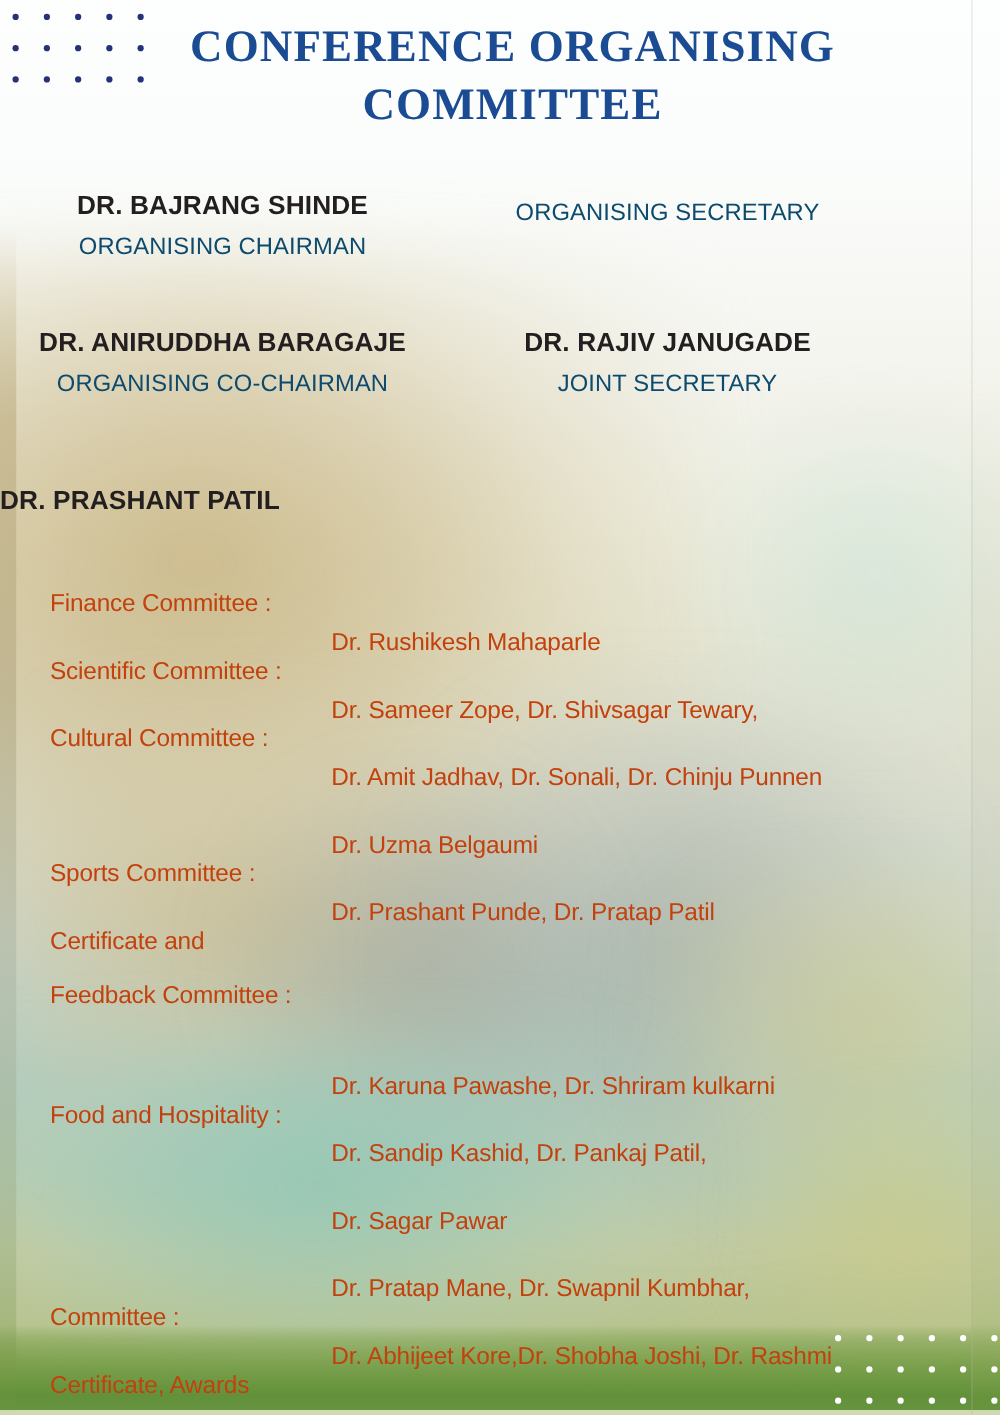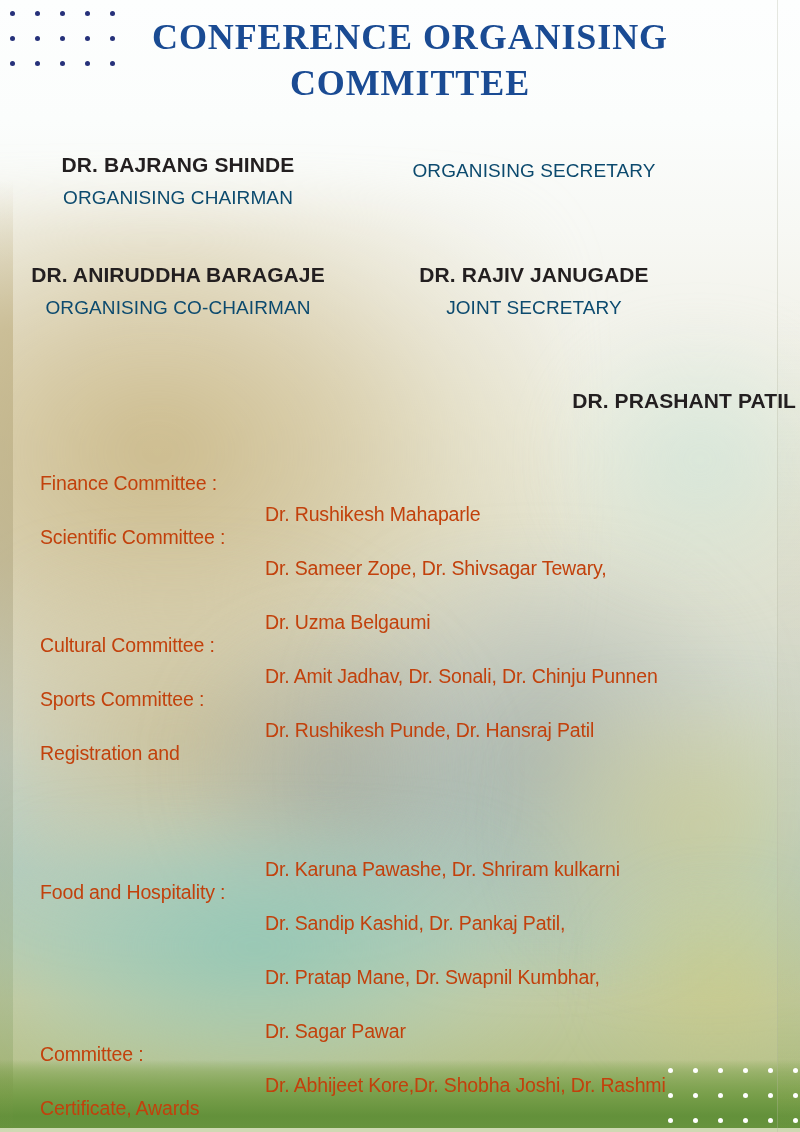--- a/index.html
+++ b/index.html
@@ -280,7 +280,7 @@
     left: 0;
     top: 388px;
     width: 796px;
-    text-align: right;
+    text-align: left;
   }
   .treasurer-block .officer-name { font-size: 21px; }
   .treasurer-block .officer-role { font-size: 19px; }

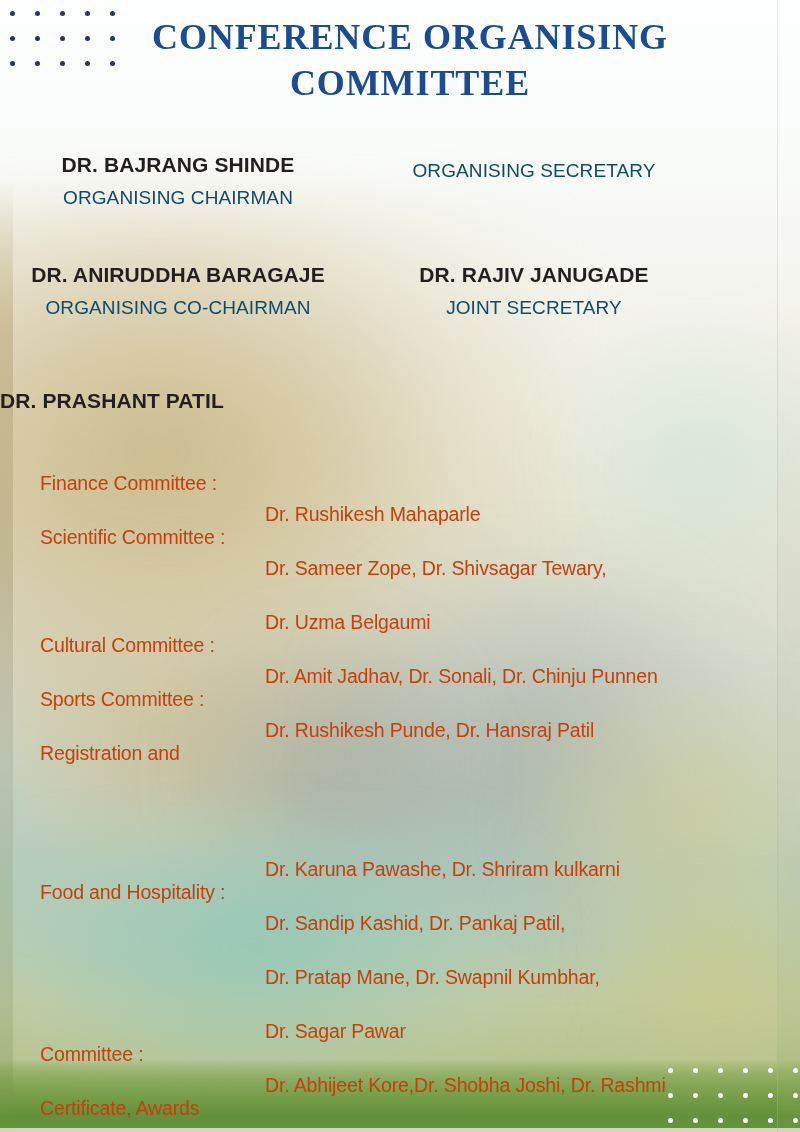--- a/index.html
+++ b/index.html
@@ -413,15 +413,15 @@
           <div class="committee-label">Scientific Committee :</div>
           <div class="committee-value">Dr. Sameer Zope, Dr. Shivsagar Tewary,</div>
         </div>
+        <div class="committee-row">
+          <div class="committee-label">Cultural Committee :</div>
+          <div class="committee-value">Dr. Amit Jadhav, Dr. Sonali, Dr. Chinju Punnen</div>
+        </div>
         <div class="committee-row cont">
           <div class="committee-label"></div>
           <div class="committee-value">Dr. Uzma Belgaumi</div>
         </div>
         <div class="committee-row">
-          <div class="committee-label">Cultural Committee :</div>
-          <div class="committee-value">Dr. Amit Jadhav, Dr. Sonali, Dr. Chinju Punnen</div>
-        </div>
-        <div class="committee-row">
           <div class="committee-label">Sports Committee :</div>
           <div class="committee-value">Dr. Rushikesh Punde, Dr. Hansraj Patil</div>
         </div>

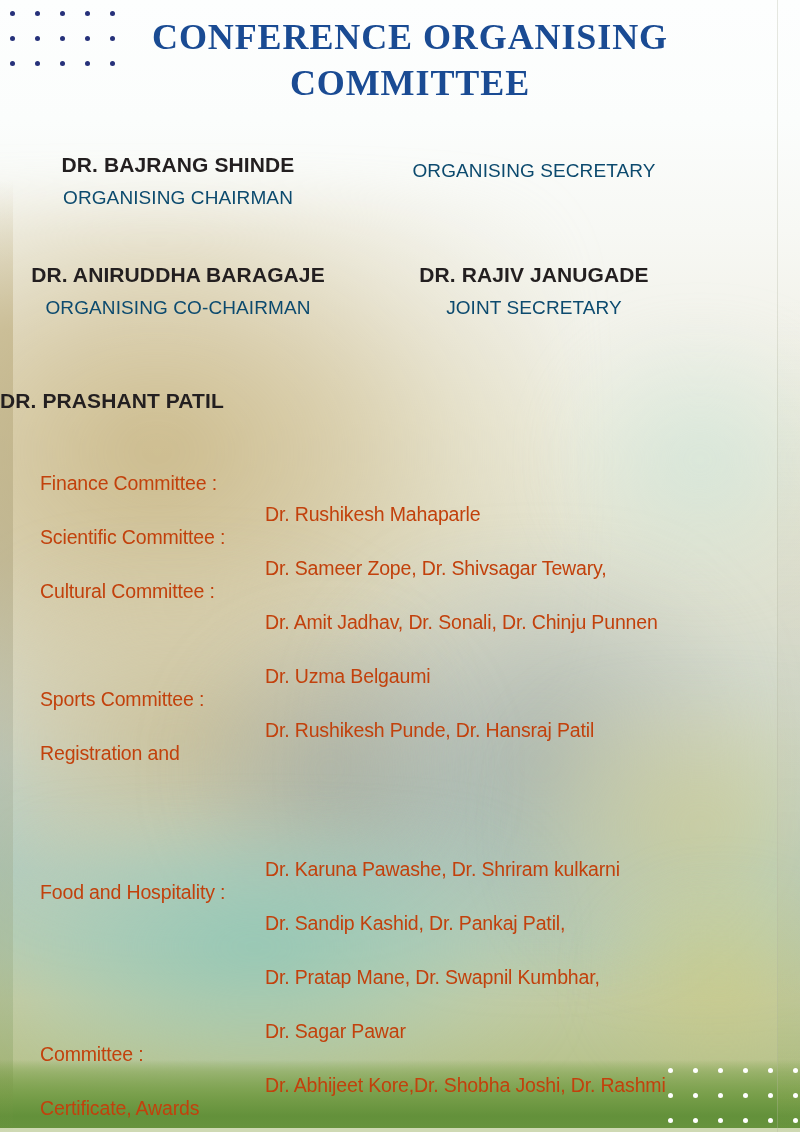--- a/index.html
+++ b/index.html
@@ -423,7 +423,7 @@
         </div>
         <div class="committee-row">
           <div class="committee-label">Sports Committee :</div>
-          <div class="committee-value">Dr. Rushikesh Punde, Dr. Hansraj Patil</div>
+          <div class="committee-value">Dr. Prashant Punde, Dr. Pratap Patil</div>
         </div>
         <div class="committee-row">
           <div class="committee-label">Registration and</div>

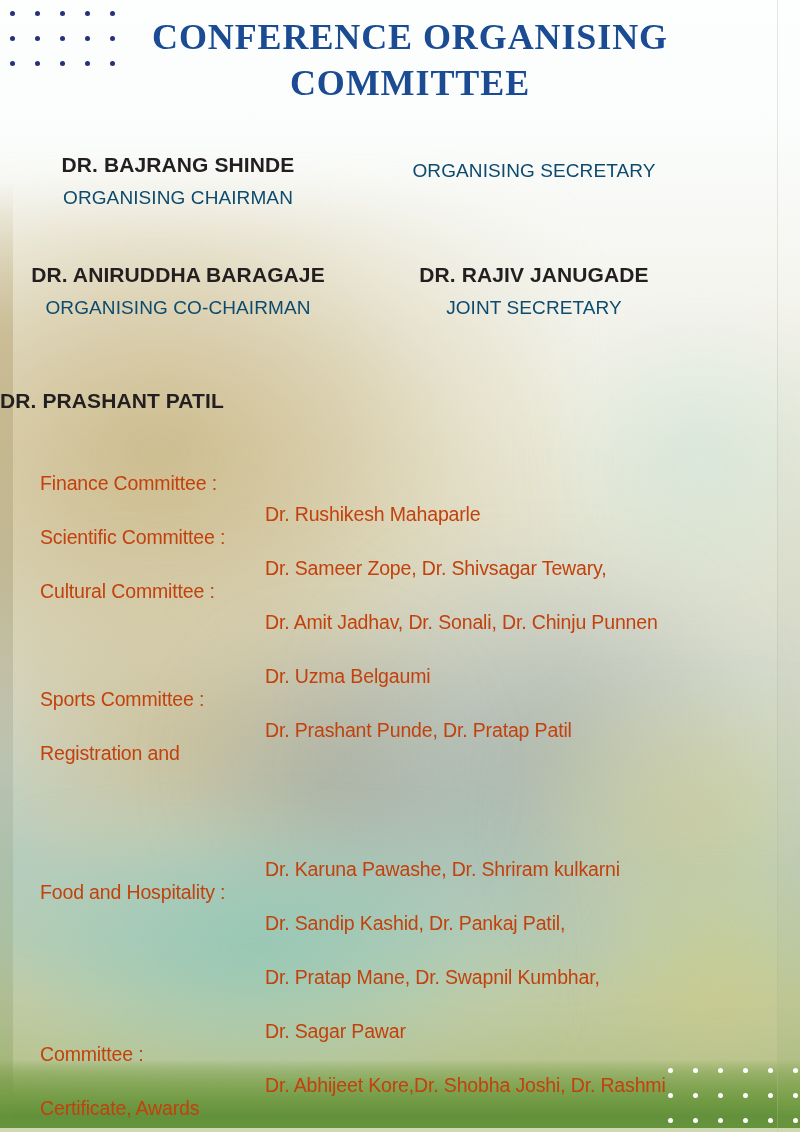--- a/index.html
+++ b/index.html
@@ -426,7 +426,7 @@
           <div class="committee-value">Dr. Prashant Punde, Dr. Pratap Patil</div>
         </div>
         <div class="committee-row">
-          <div class="committee-label">Registration and</div>
+          <div class="committee-label">Certificate and</div>
           <div class="committee-value"></div>
         </div>
         <div class="committee-row">

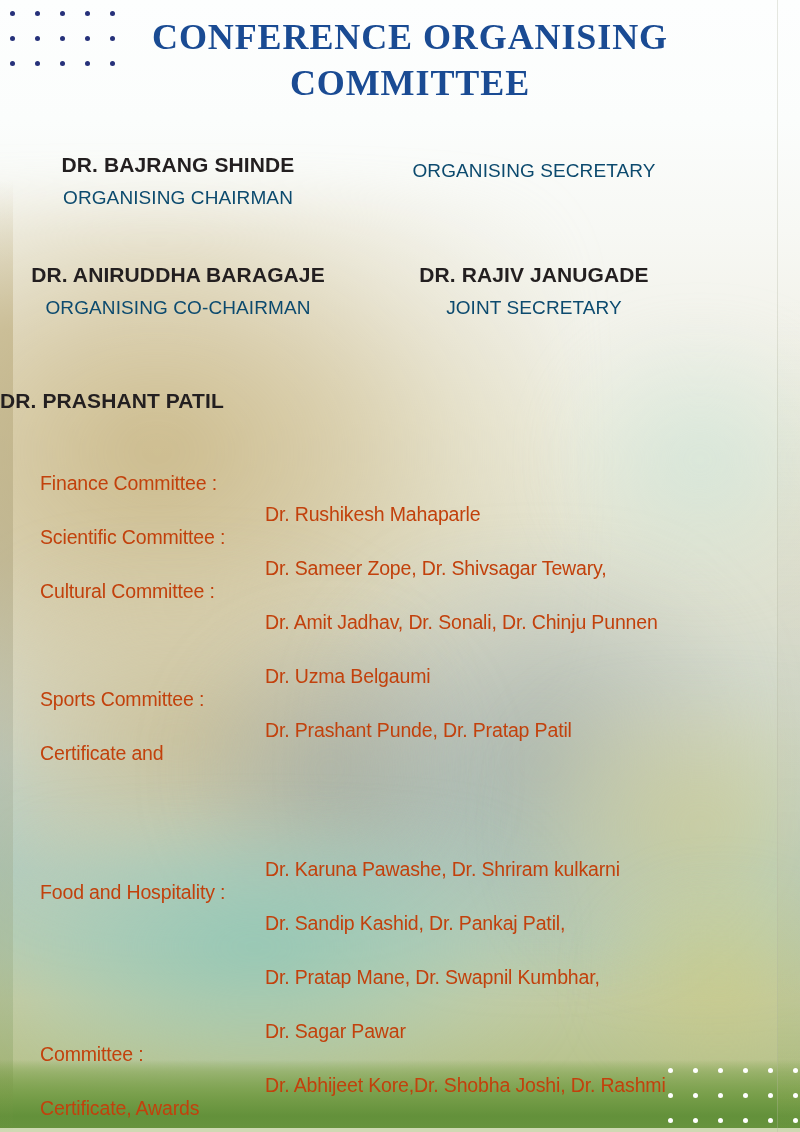--- a/index.html
+++ b/index.html
@@ -430,6 +430,7 @@
           <div class="committee-value"></div>
         </div>
         <div class="committee-row">
+          <div class="committee-label">Feedback Committee :</div>
         </div>
         <div class="committee-row cont">
           <div class="committee-label"></div>

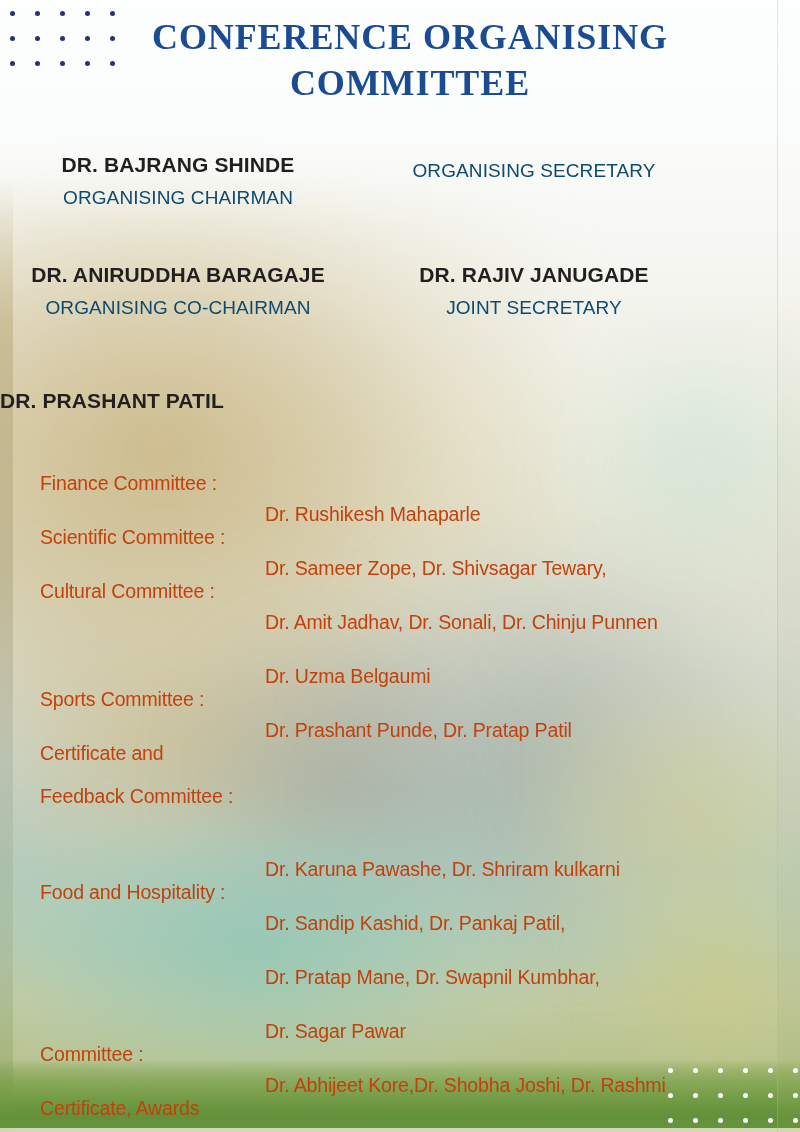--- a/index.html
+++ b/index.html
@@ -442,11 +442,11 @@
         </div>
         <div class="committee-row cont">
           <div class="committee-label"></div>
-          <div class="committee-value">Dr. Pratap Mane, Dr. Swapnil Kumbhar,</div>
+          <div class="committee-value">Dr. Sagar Pawar</div>
         </div>
         <div class="committee-row cont">
           <div class="committee-label"></div>
-          <div class="committee-value">Dr. Sagar Pawar</div>
+          <div class="committee-value">Dr. Pratap Mane, Dr. Swapnil Kumbhar,</div>
         </div>
         <div class="committee-row">
           <div class="committee-label">Committee :</div>

